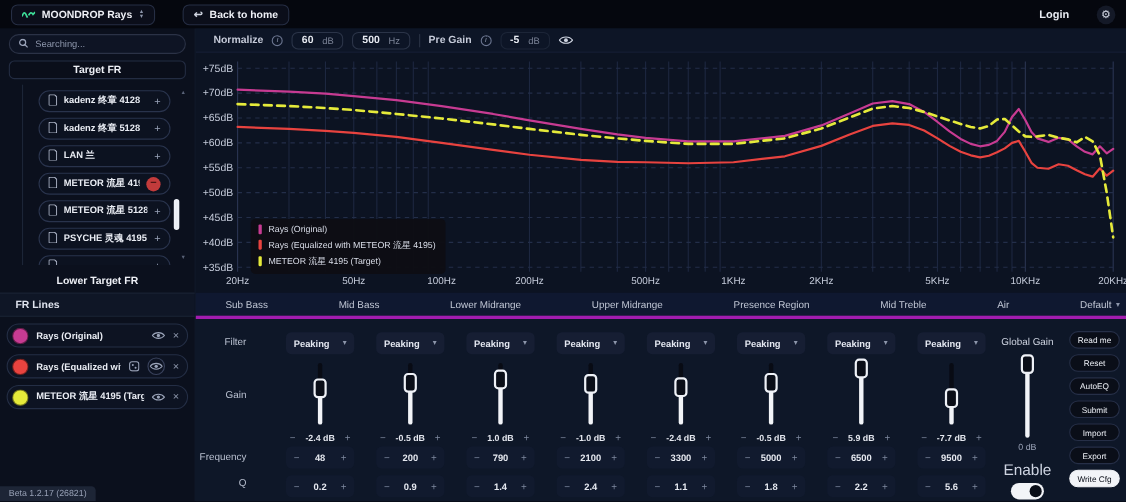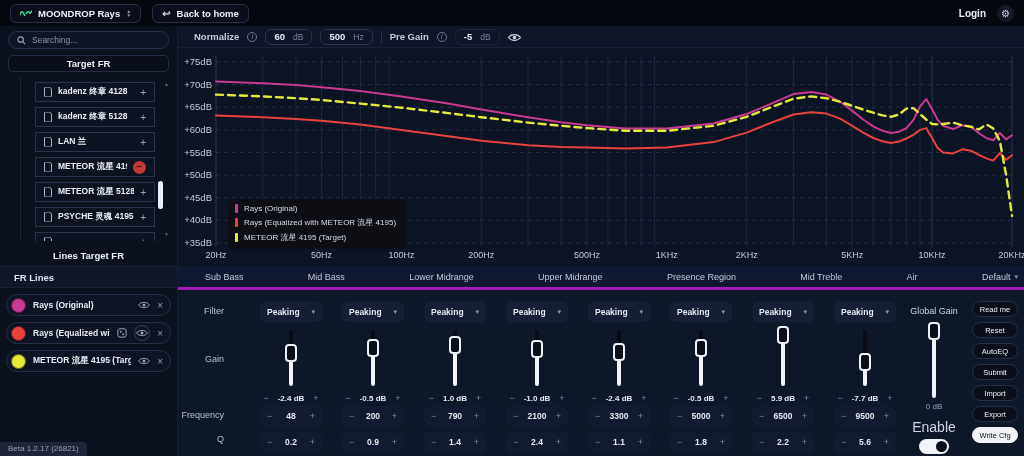--- a/index.html
+++ b/index.html
@@ -8,7 +8,7 @@
   #app { position:relative; width:1024px; height:456px; background:#0e1626; overflow:hidden; color:#e9ecf3; }
 
   
-  header { position:absolute; top:0; left:0; right:0; height:26px; background:#05070e; display:flex; align-items:center; padding:0 10px; gap:11px; }
+  header { position:absolute; top:0; left:0; right:0; height:26px; background:#05070e; display:flex; align-items:center; padding:0 10px; gap:25px; }
   .chip { display:flex; align-items:center; gap:6px; height:19px; padding:0 9px; background:#0b0e1a; border:1px solid #262e44; border-radius:6px; font-size:9.5px; font-weight:bold; color:#eef0f6; cursor:pointer; }
   .chip .logo-mark { display:flex; gap:1px; align-items:center; }
   .updown { display:flex; flex-direction:column; line-height:4px; font-size:5px; color:#8d96ab; }

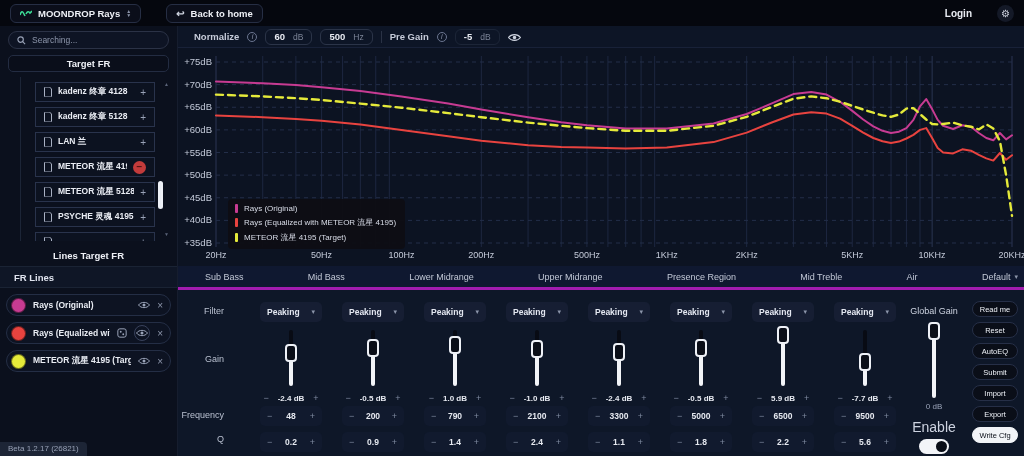--- a/index.html
+++ b/index.html
@@ -26,7 +26,7 @@
   #target-fr-btn { top:29px; }
   #upload-btn { top:221px; border:none; background:transparent; }
   .target-panel { position:absolute; top:51px; left:20px; right:4px; height:164px; border-left:1px solid #1c2537; overflow:hidden; padding:5px 18px 0 14px; }
-  .t-pill { height:20px; border:1px solid #29334c; border-radius:0; background:#0c1220; display:flex; align-items:center; padding:0 8px; gap:6px; margin-bottom:5px; cursor:pointer; }
+  .t-pill { height:20px; border:1px solid #29334c; border-radius:10px; background:#0c1220; display:flex; align-items:center; padding:0 8px; gap:6px; margin-bottom:5px; cursor:pointer; }
   .t-pill .t-name { flex:1; font-size:8.5px; font-weight:bold; color:#e9ecf3; white-space:nowrap; overflow:hidden; }
   .t-pill .t-add { font-size:10px; color:#9aa3b8; }
   .t-pill .t-rem { width:13px; height:13px; border-radius:50%; background:#c23b3b; color:#4d1414; font-size:10px; font-weight:bold; display:flex; align-items:center; justify-content:center; line-height:1; }

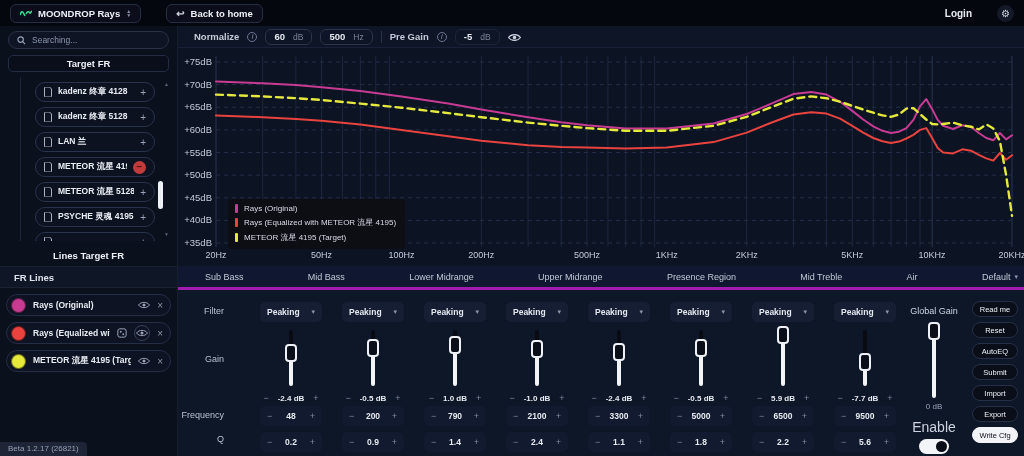--- a/index.html
+++ b/index.html
@@ -197,7 +197,7 @@
       <span class="arr" style="bottom:0">▼</span>
       <div class="thumb"></div>
     </div>
-    <div class="btn-bar" id="upload-btn">Lines Target FR</div>
+    <div class="btn-bar" id="upload-btn">Lower Target FR</div>
     <div class="fr-header">FR Lines</div>
     <div id="fr-lines">
         <div class="fr-pill">

